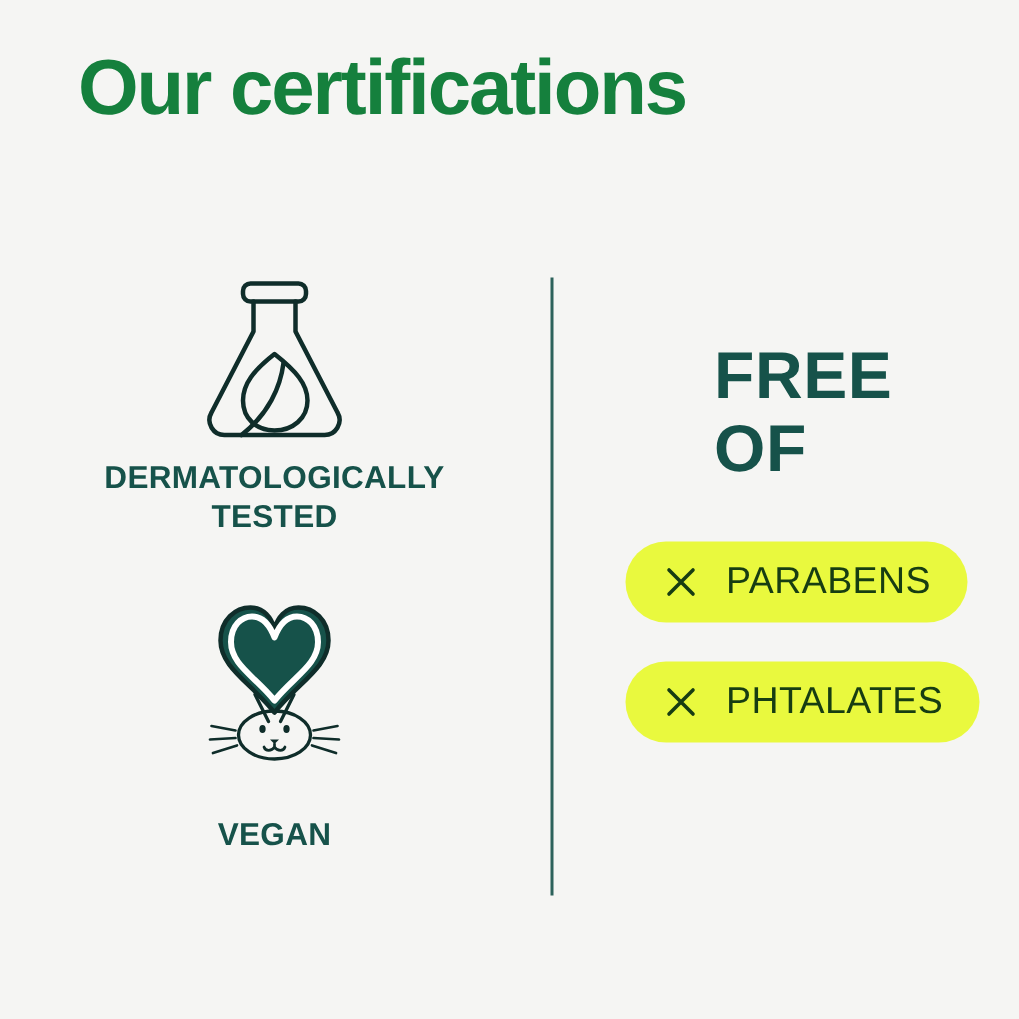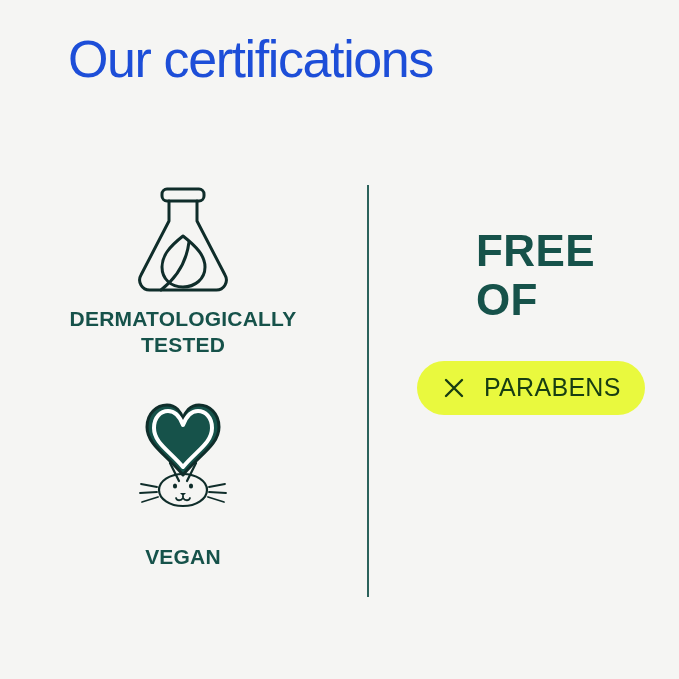--- a/index.html
+++ b/index.html
@@ -24,12 +24,12 @@
   
   .page-title {
     position: absolute;
-    left: 68px;
+    left: 52px;
     top: 29px;
     font-size: 52px;
-    font-weight: 400;
+    font-weight: 700;
     letter-spacing: -1.4px;
-    color: #1d4ed8;
+    color: #15803d;
     line-height: 1.18;
     white-space: nowrap;
   }

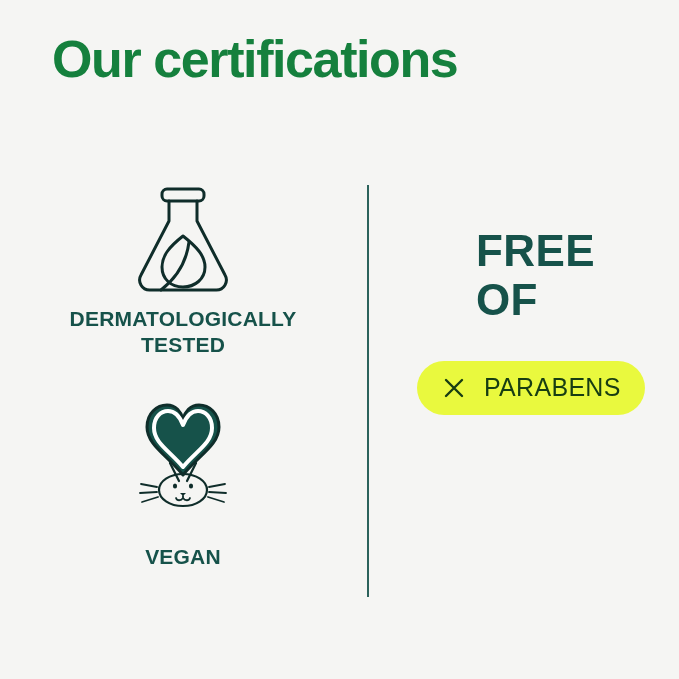--- a/index.html
+++ b/index.html
@@ -226,6 +226,14 @@
           <span class="pill-label">PARABENS</span>
         </div>
 
+        <div class="pill">
+          <span class="pill-x">
+            <svg width="22" height="22" viewBox="0 0 22 22" fill="none" xmlns="http://www.w3.org/2000/svg">
+              <path d="M3 3 L19 19 M19 3 L3 19" stroke="#173d12" stroke-width="2.4" stroke-linecap="round"></path>
+            </svg>
+          </span>
+          <span class="pill-label">PHTALATES</span>
+        </div>
 
       </div>
 

